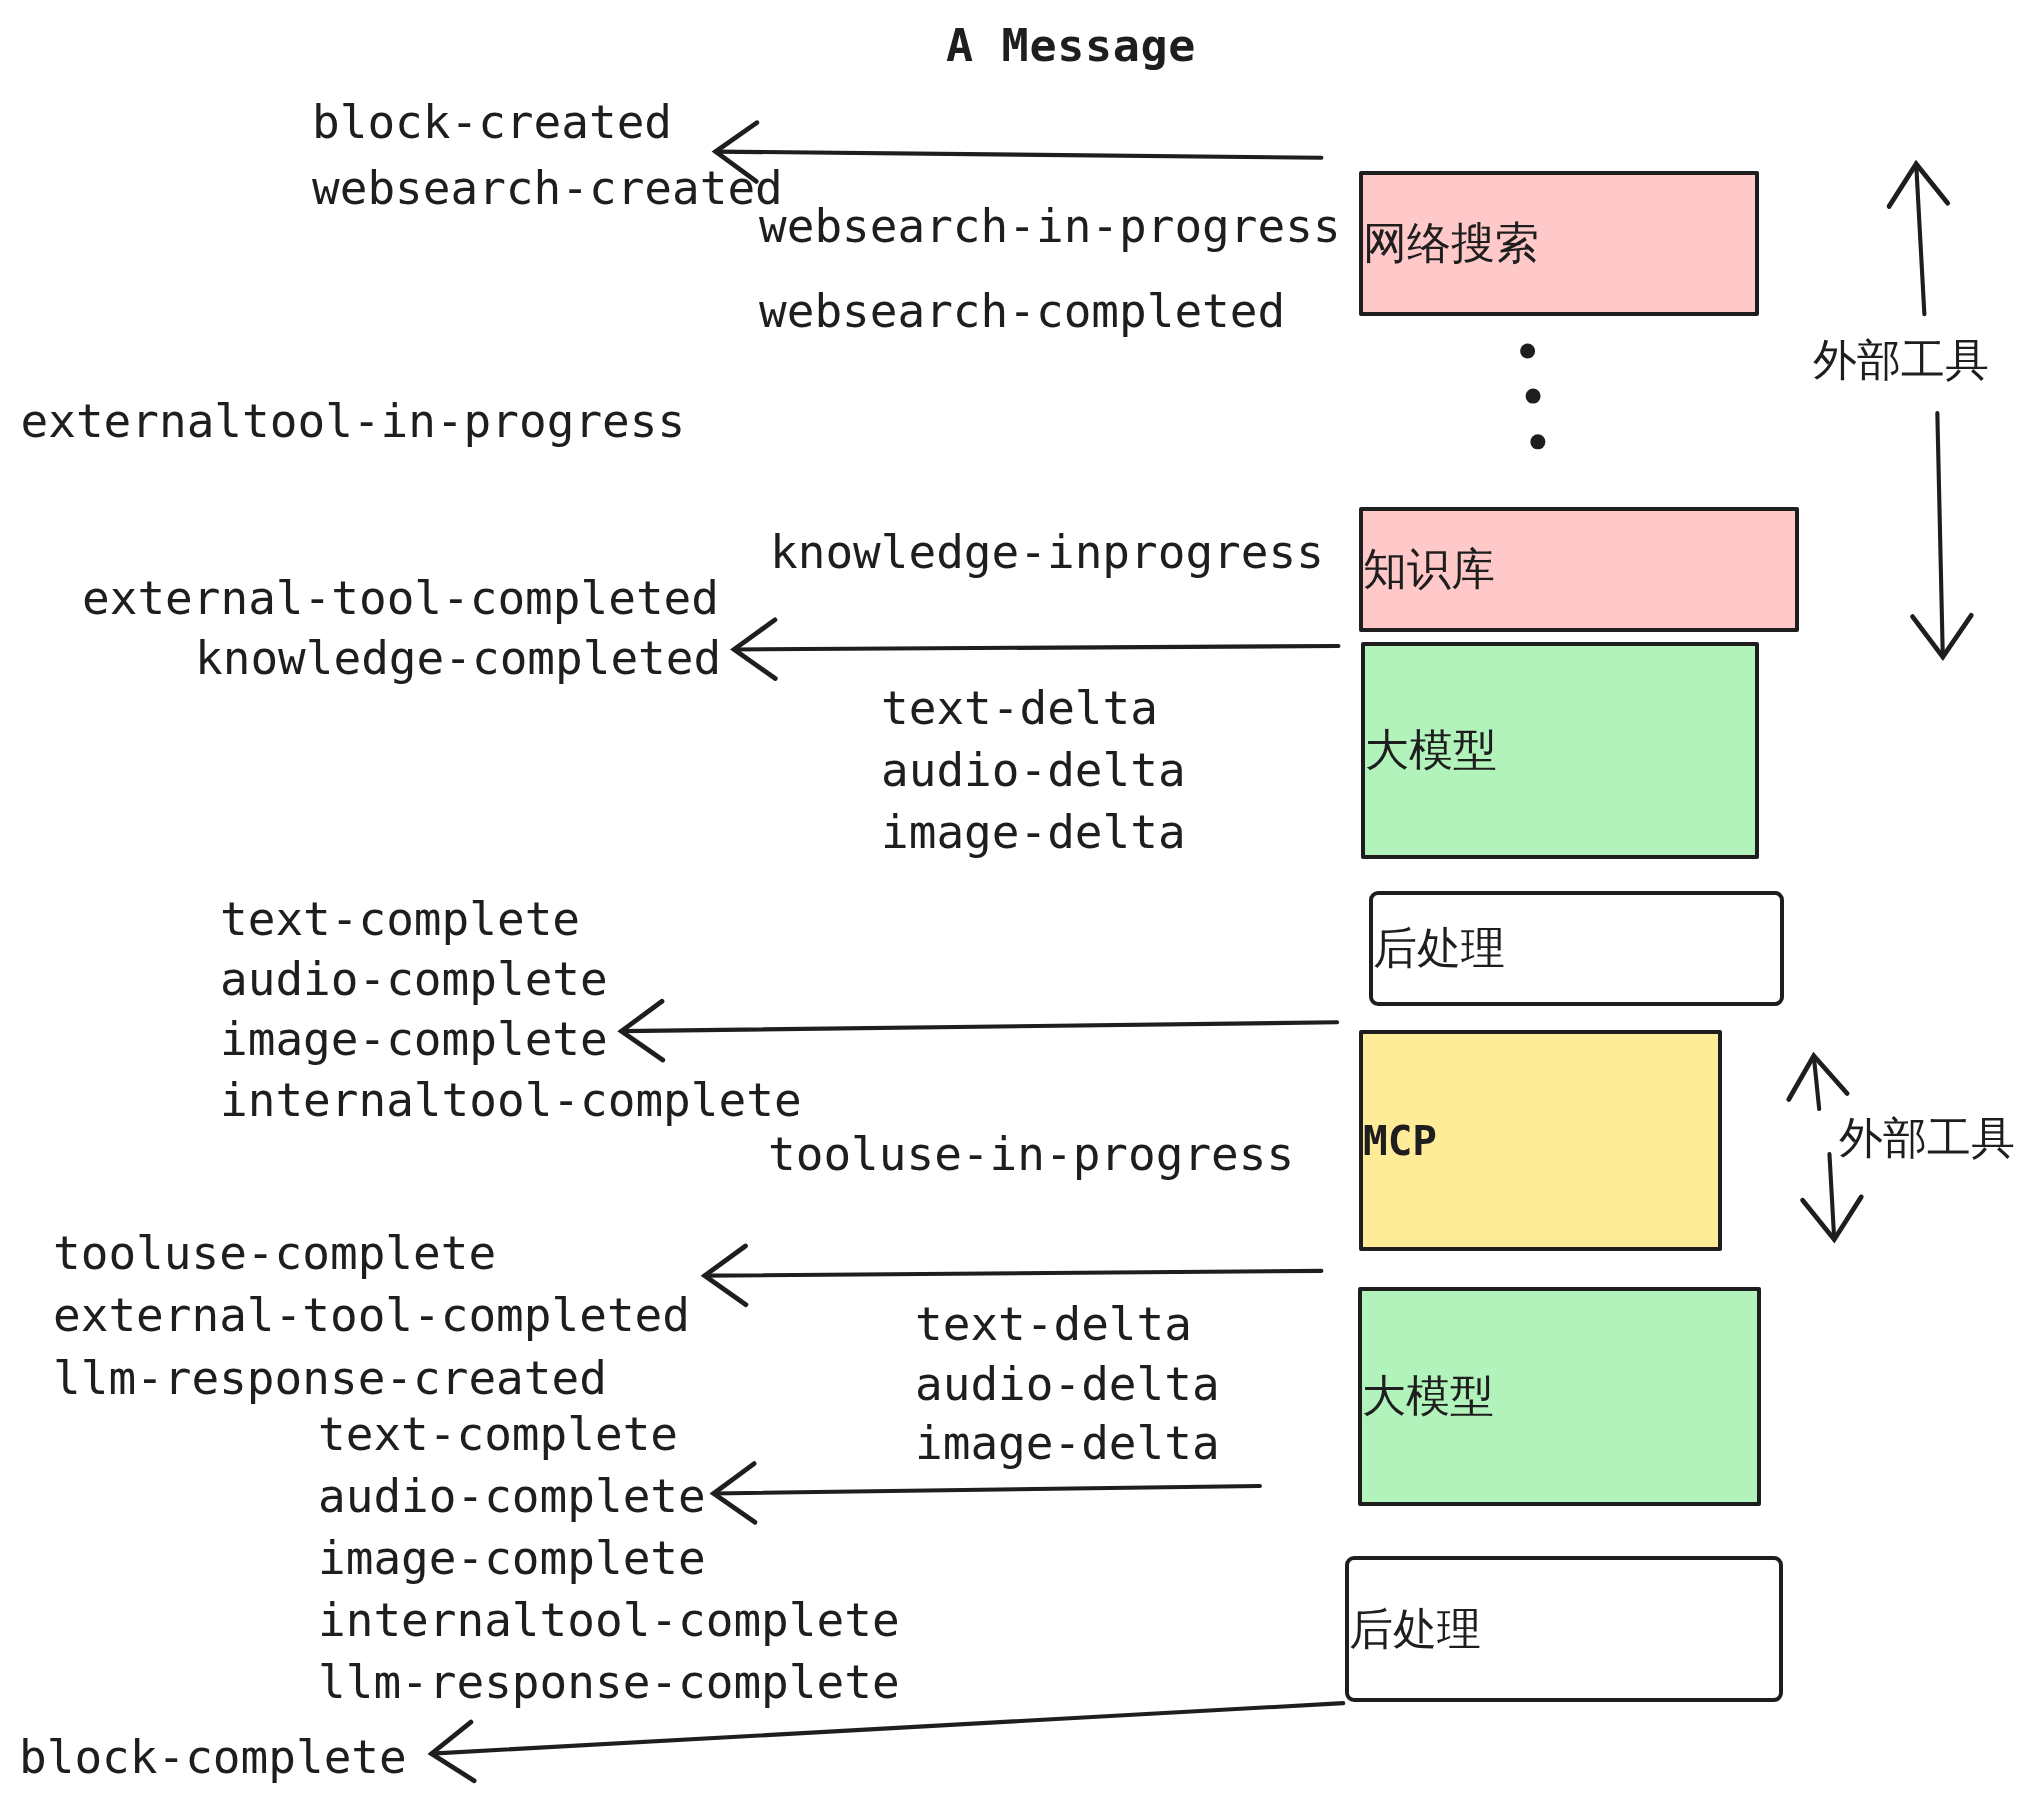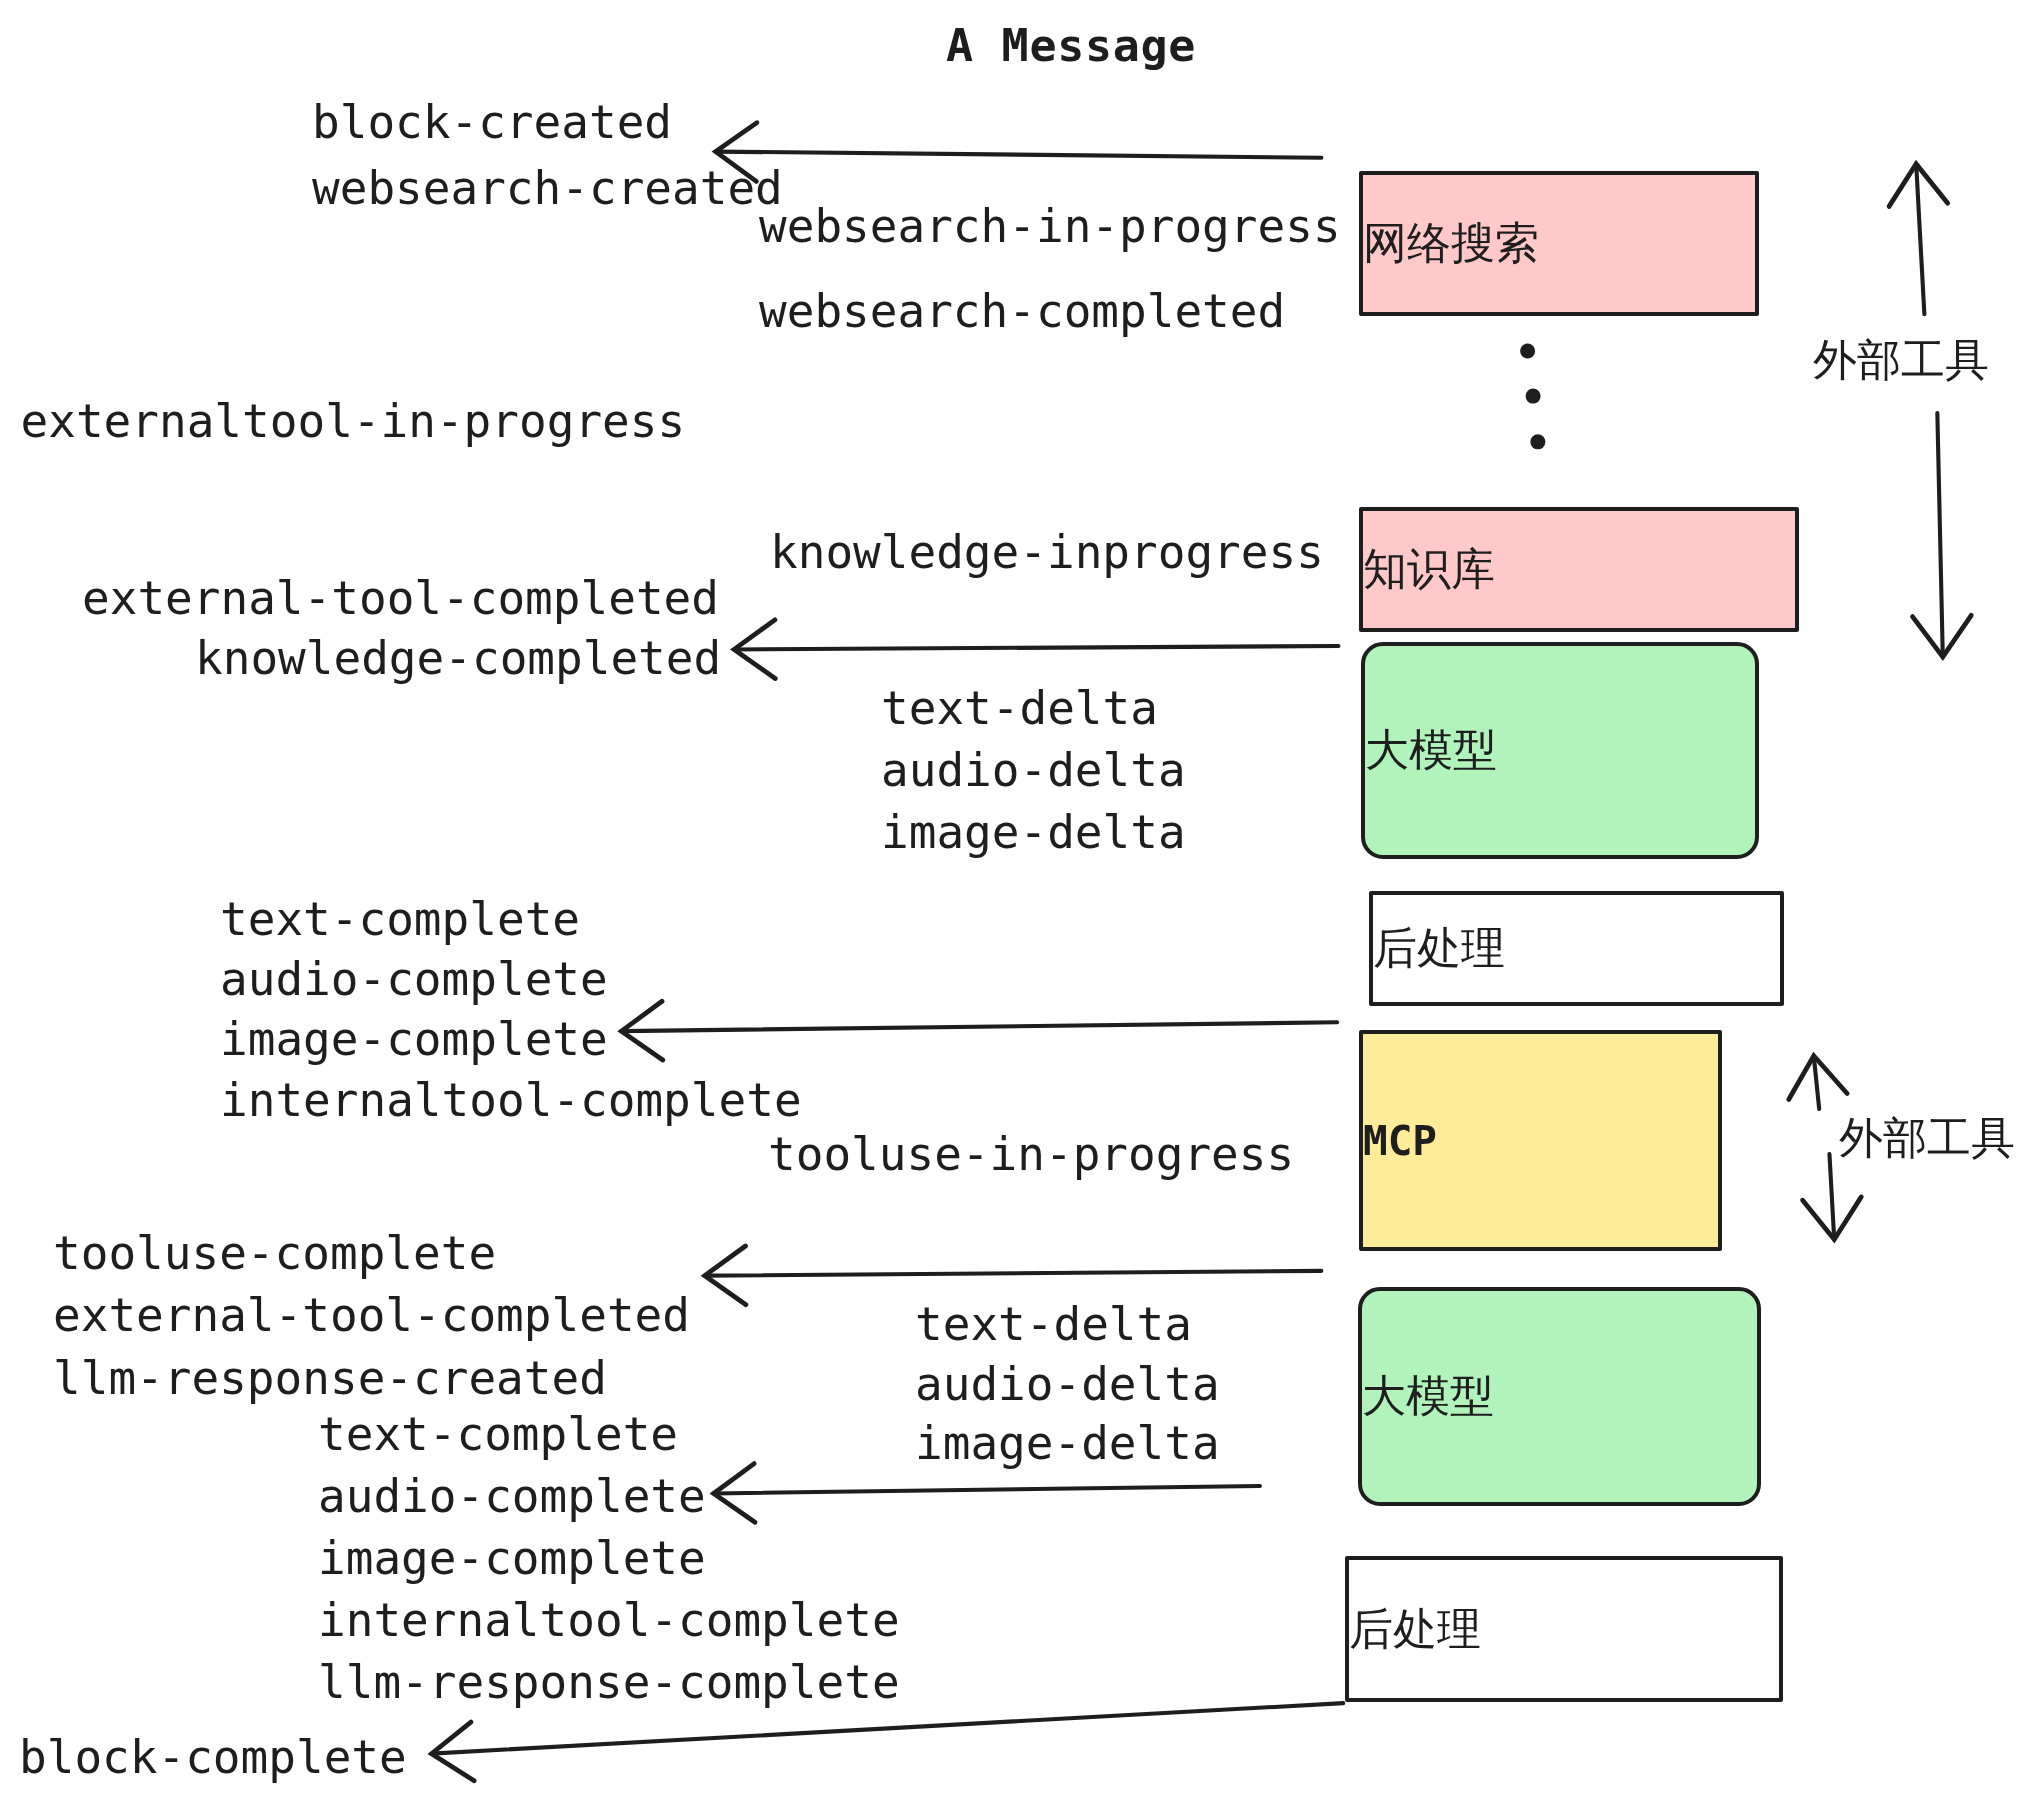--- a/index.html
+++ b/index.html
@@ -29,7 +29,7 @@
     white-space:nowrap;
   }
   .box-label.mono{font-family:"DejaVu Sans Mono","Liberation Mono",monospace; font-size:41px; font-weight:bold;}
-  .fill-pink{background:var(--pink);} .fill-green{background:var(--green);border-radius:22px;}
+  .fill-pink{background:var(--pink);} .fill-green{background:var(--green);}
   .fill-yellow{background:var(--yellow);} .fill-white{background:var(--white);}
   .side-label{
     position:absolute; transform:translateY(-50%);

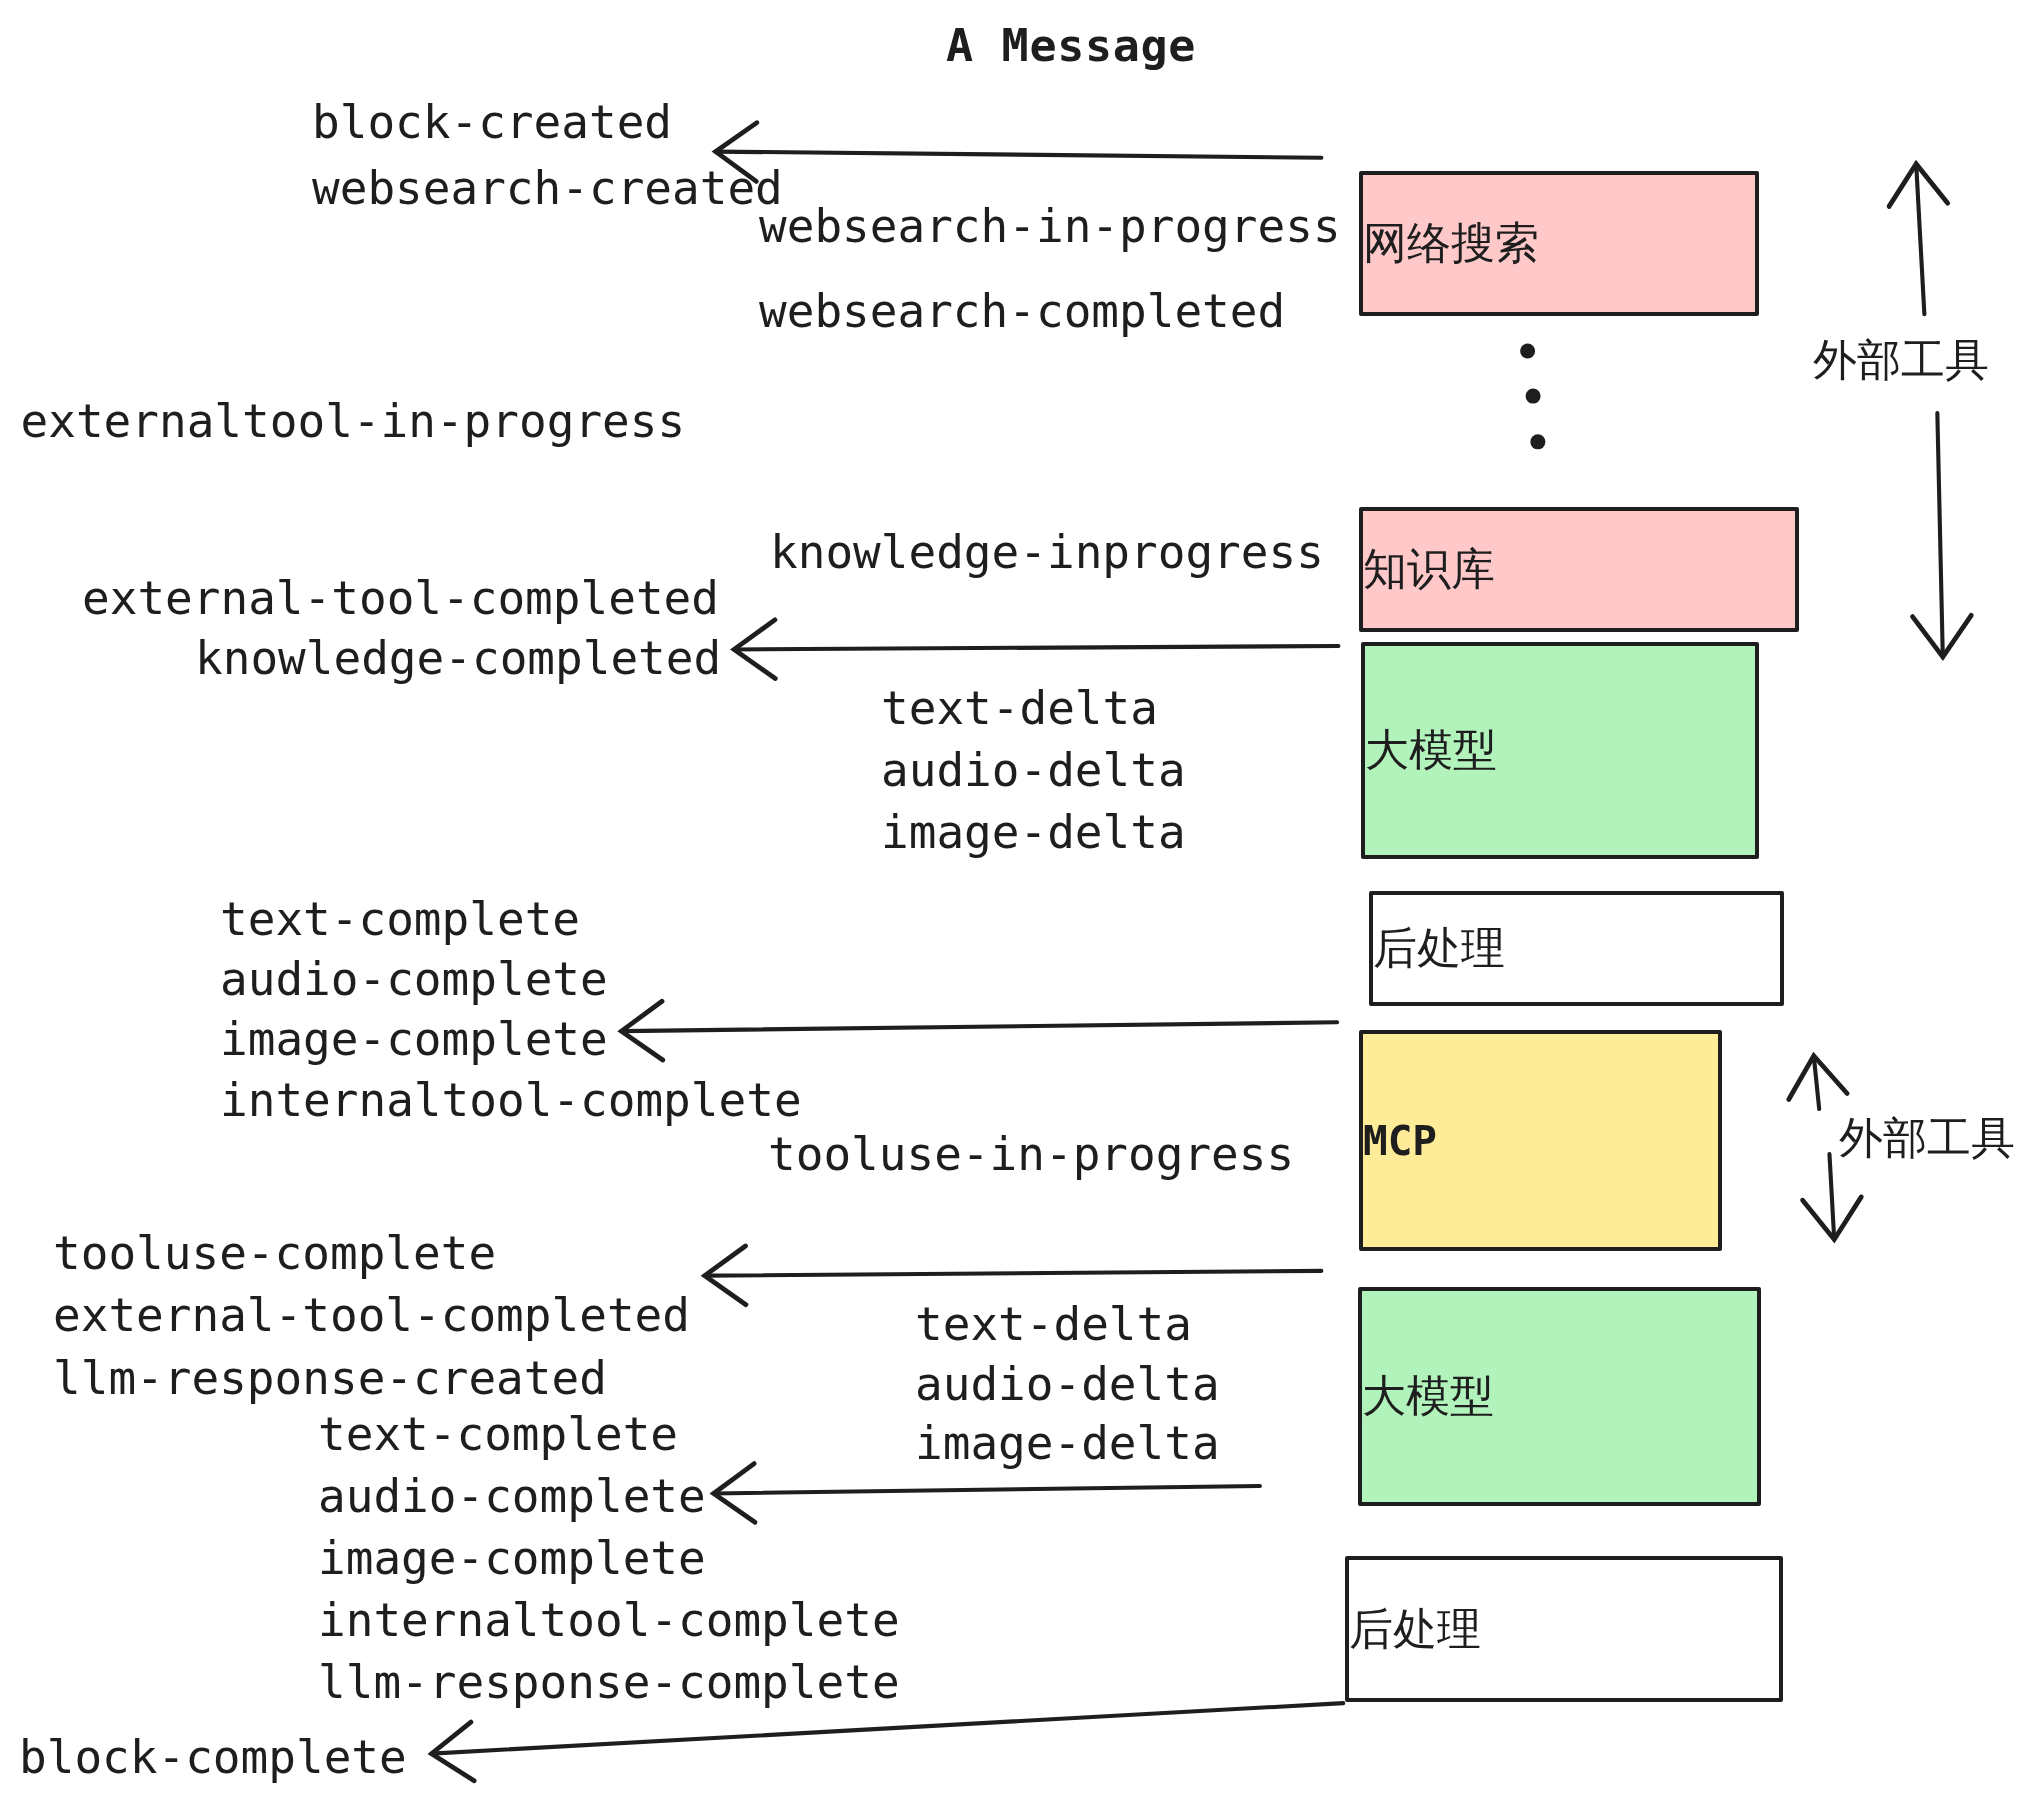--- a/index.html
+++ b/index.html
@@ -30,7 +30,7 @@
   }
   .box-label.mono{font-family:"DejaVu Sans Mono","Liberation Mono",monospace; font-size:41px; font-weight:bold;}
   .fill-pink{background:var(--pink);} .fill-green{background:var(--green);}
-  .fill-yellow{background:var(--yellow);} .fill-white{background:var(--white);}
+  .fill-yellow{background:var(--yellow);} .fill-white{background:var(--white);border-radius:9px;}
   .side-label{
     position:absolute; transform:translateY(-50%);
     font-family:"DejaVu Sans","Liberation Sans",sans-serif;

